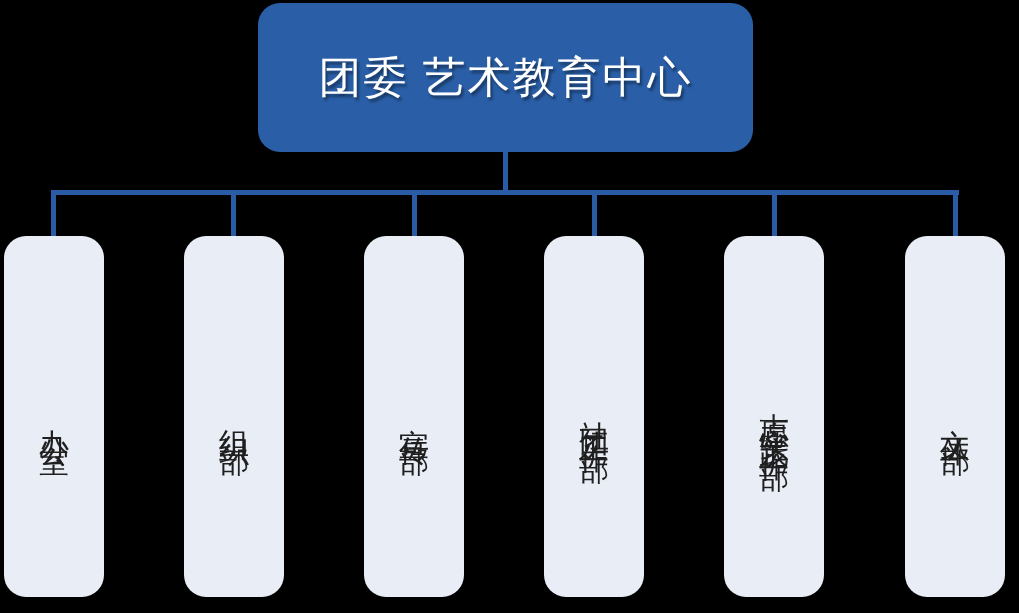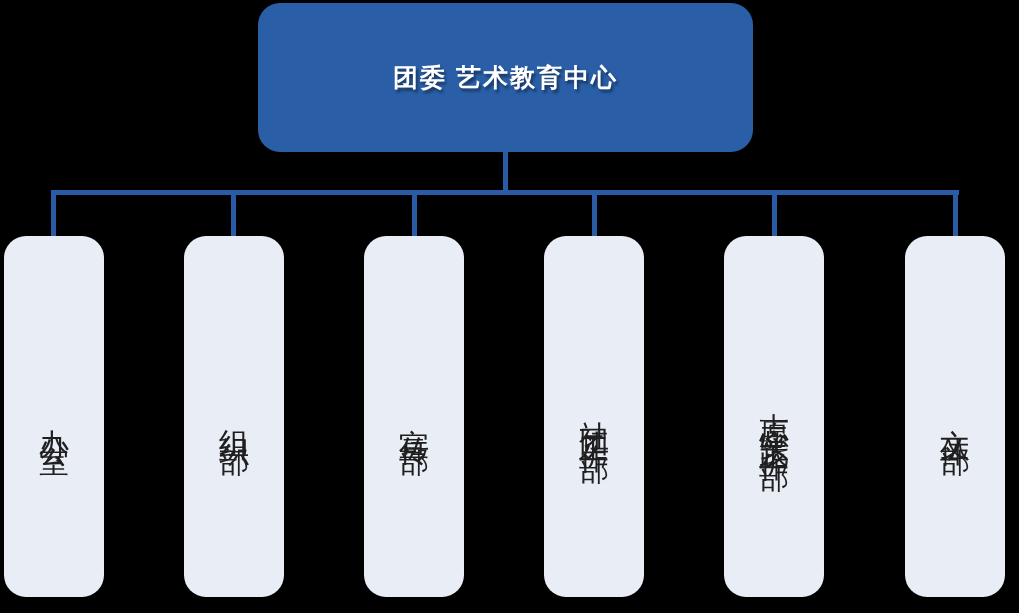--- a/index.html
+++ b/index.html
@@ -29,8 +29,8 @@
   }
   .root-label {
     color: var(--root-text, #FFFFFF);
-    font-size: 25px;
-    font-weight: bold;
+    font-size: 43px;
+    font-weight: normal;
     letter-spacing: 2px;
     text-shadow: 2px 3px 3px rgba(0,0,0,0.45);
     white-space: nowrap;

